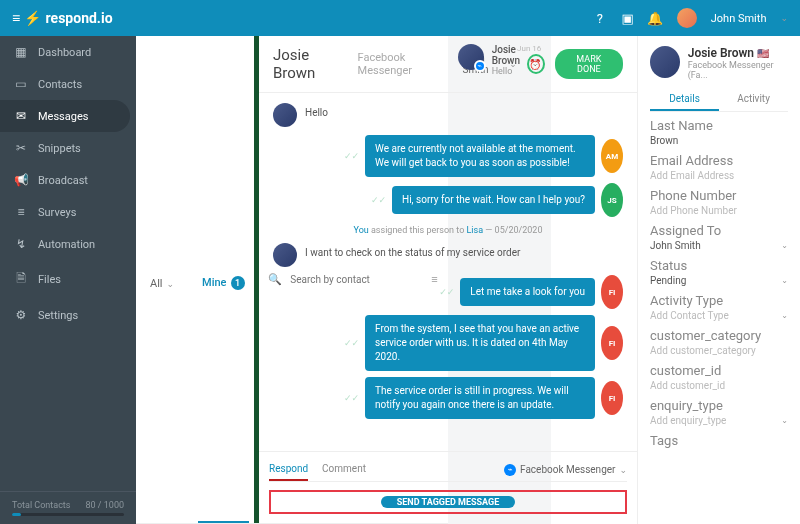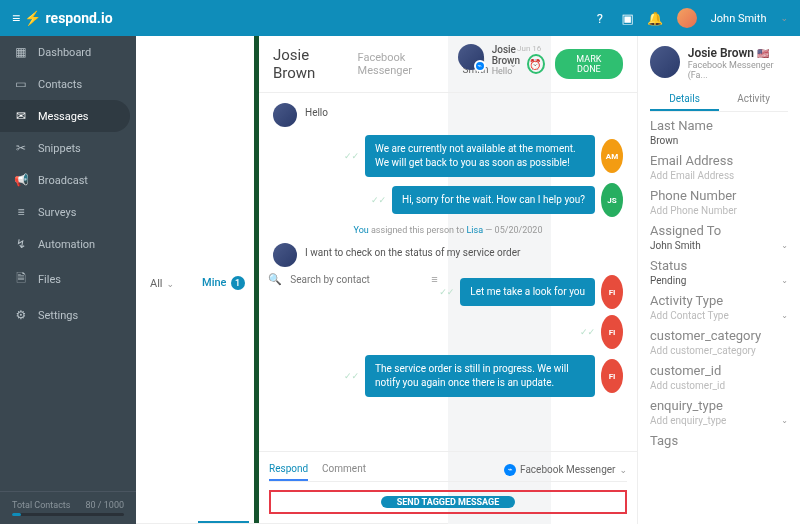--- a/index.html
+++ b/index.html
@@ -210,6 +210,7 @@
         </div>
       <div class="out-wrap">
           <span class="tick">✓✓</span>
+          <div class="bubble">From the system, I see that you have an active service order with us. It is dated on 4th May 2020.</div>
           <div class="out-av" style="background:#e74c3c">FI</div>
         </div>
       <div class="out-wrap">

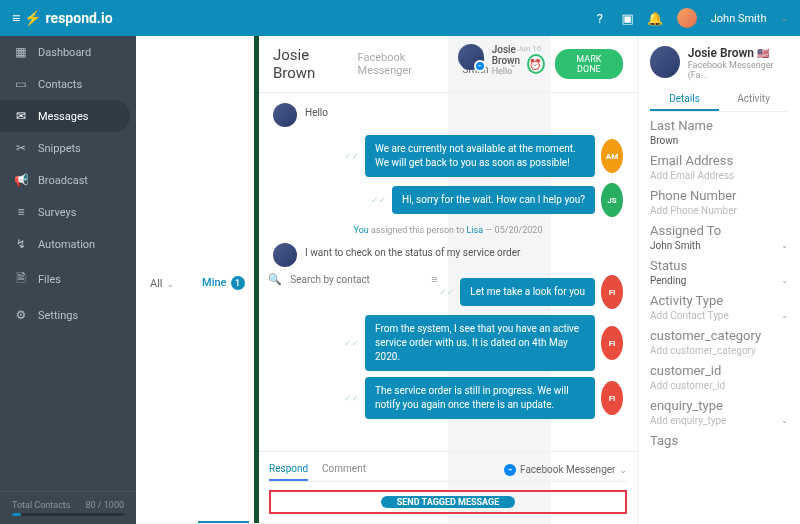--- a/index.html
+++ b/index.html
@@ -56,7 +56,7 @@
 .compose{border-top:1px solid #eee;padding:6px 10px 10px}
 .compose-tabs{display:flex;gap:14px;border-bottom:1px solid #eee;margin-bottom:8px}
 .ctab{padding:5px 0;font-size:10px;cursor:pointer;color:#888}
-.ctab.active{color:#0f8dba;border-bottom:2px solid #3b82f6}
+.ctab.active{color:#0f8dba;border-bottom:2px solid #b91c1c}
 .ctab-r{margin-left:auto;display:flex;align-items:center;gap:4px;font-size:10px;color:#666}
 .fb-ic{width:12px;height:12px;border-radius:50%;background:#0084ff;color:#fff;display:flex;align-items:center;justify-content:center;font-size:8px}
 .compose-warn{text-align:center;font-size:9px;color:#888;margin-bottom:6px}

